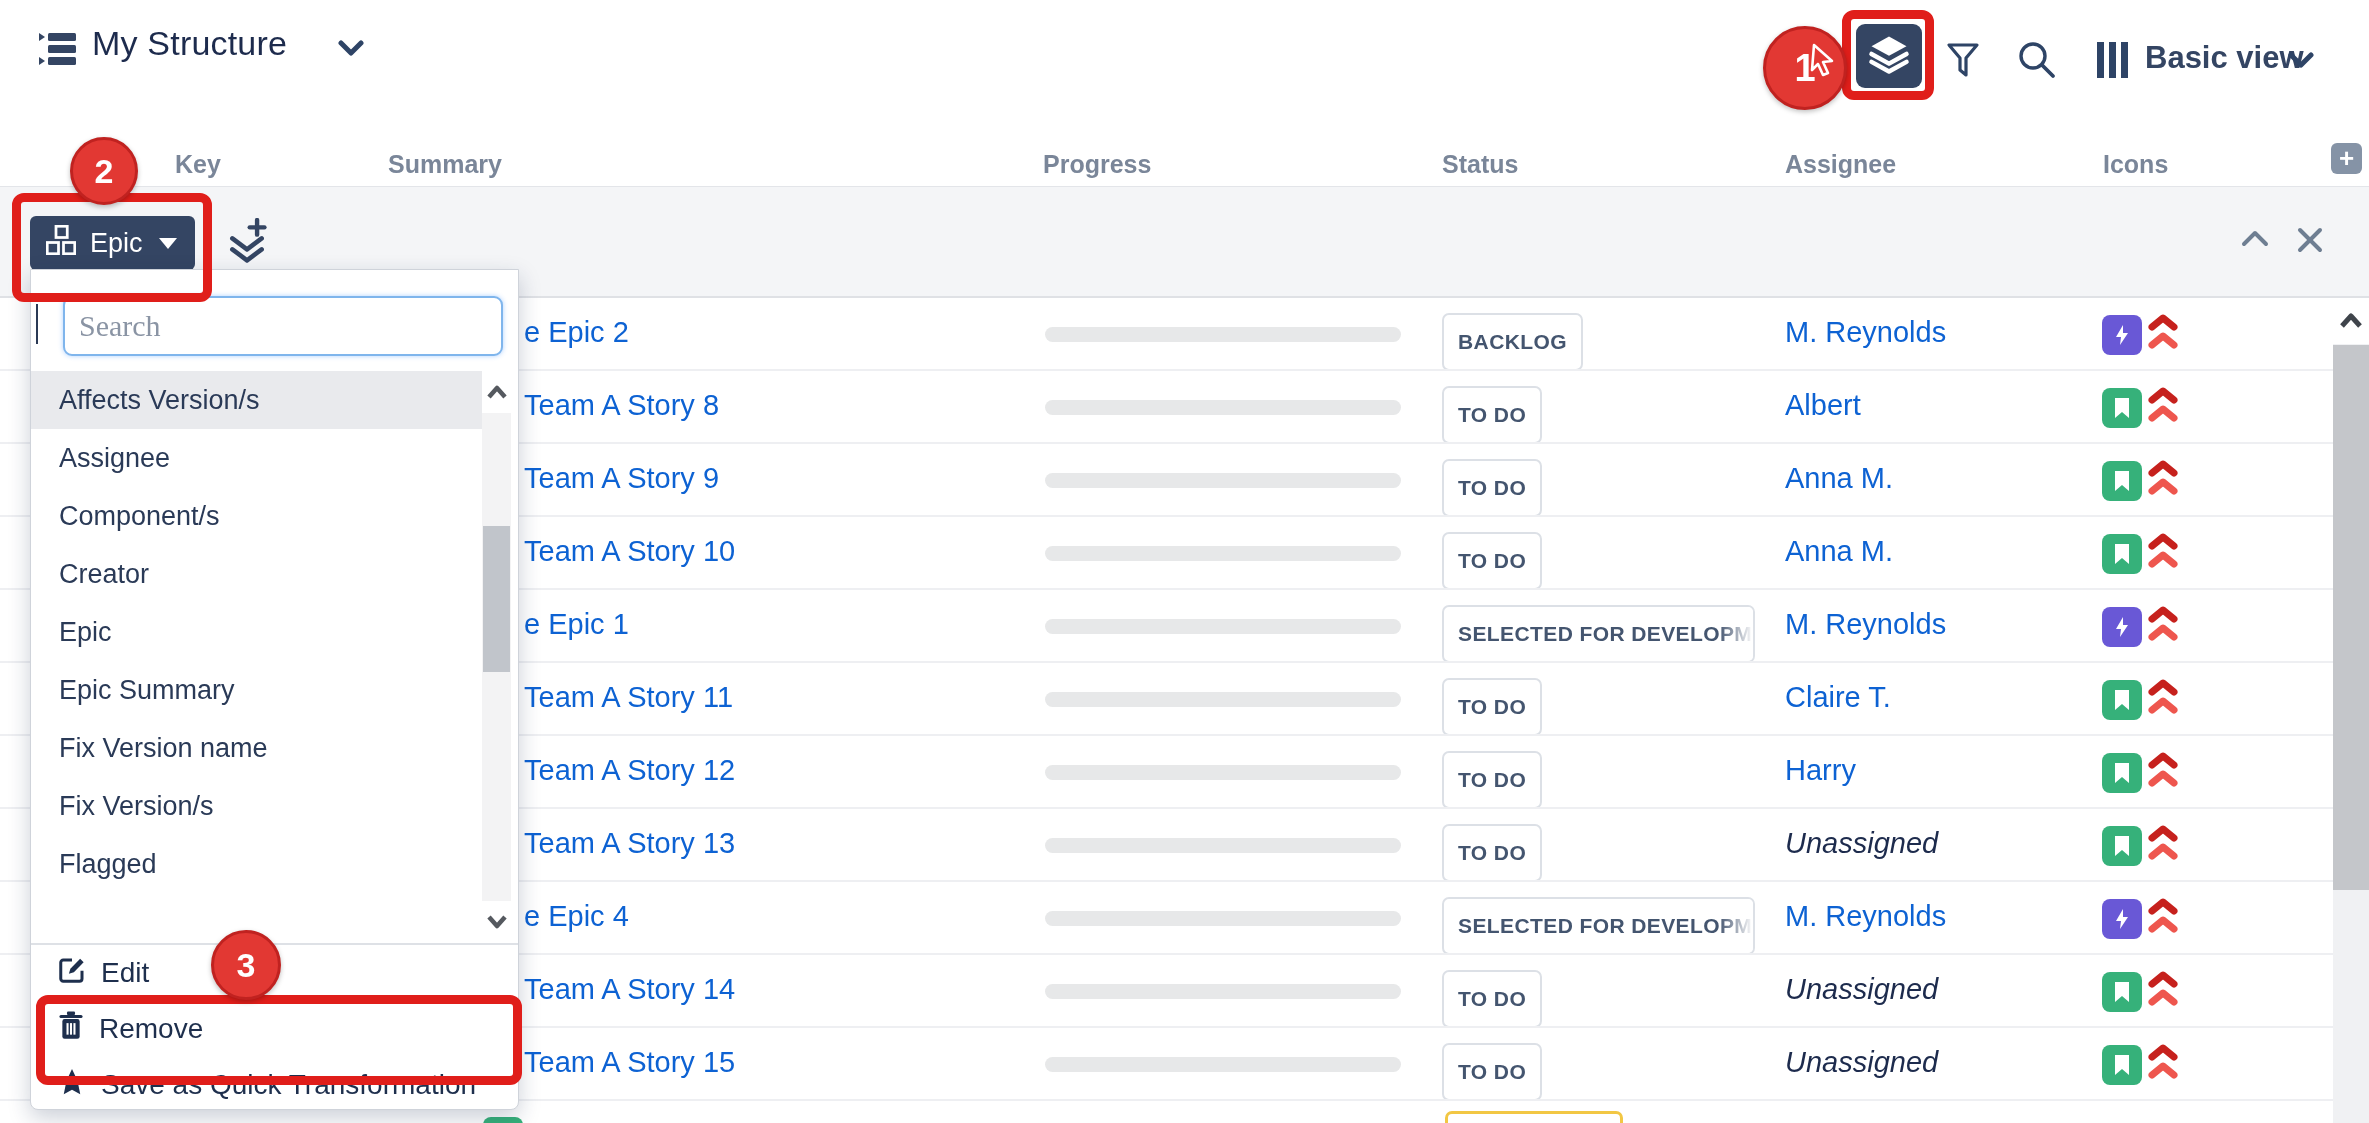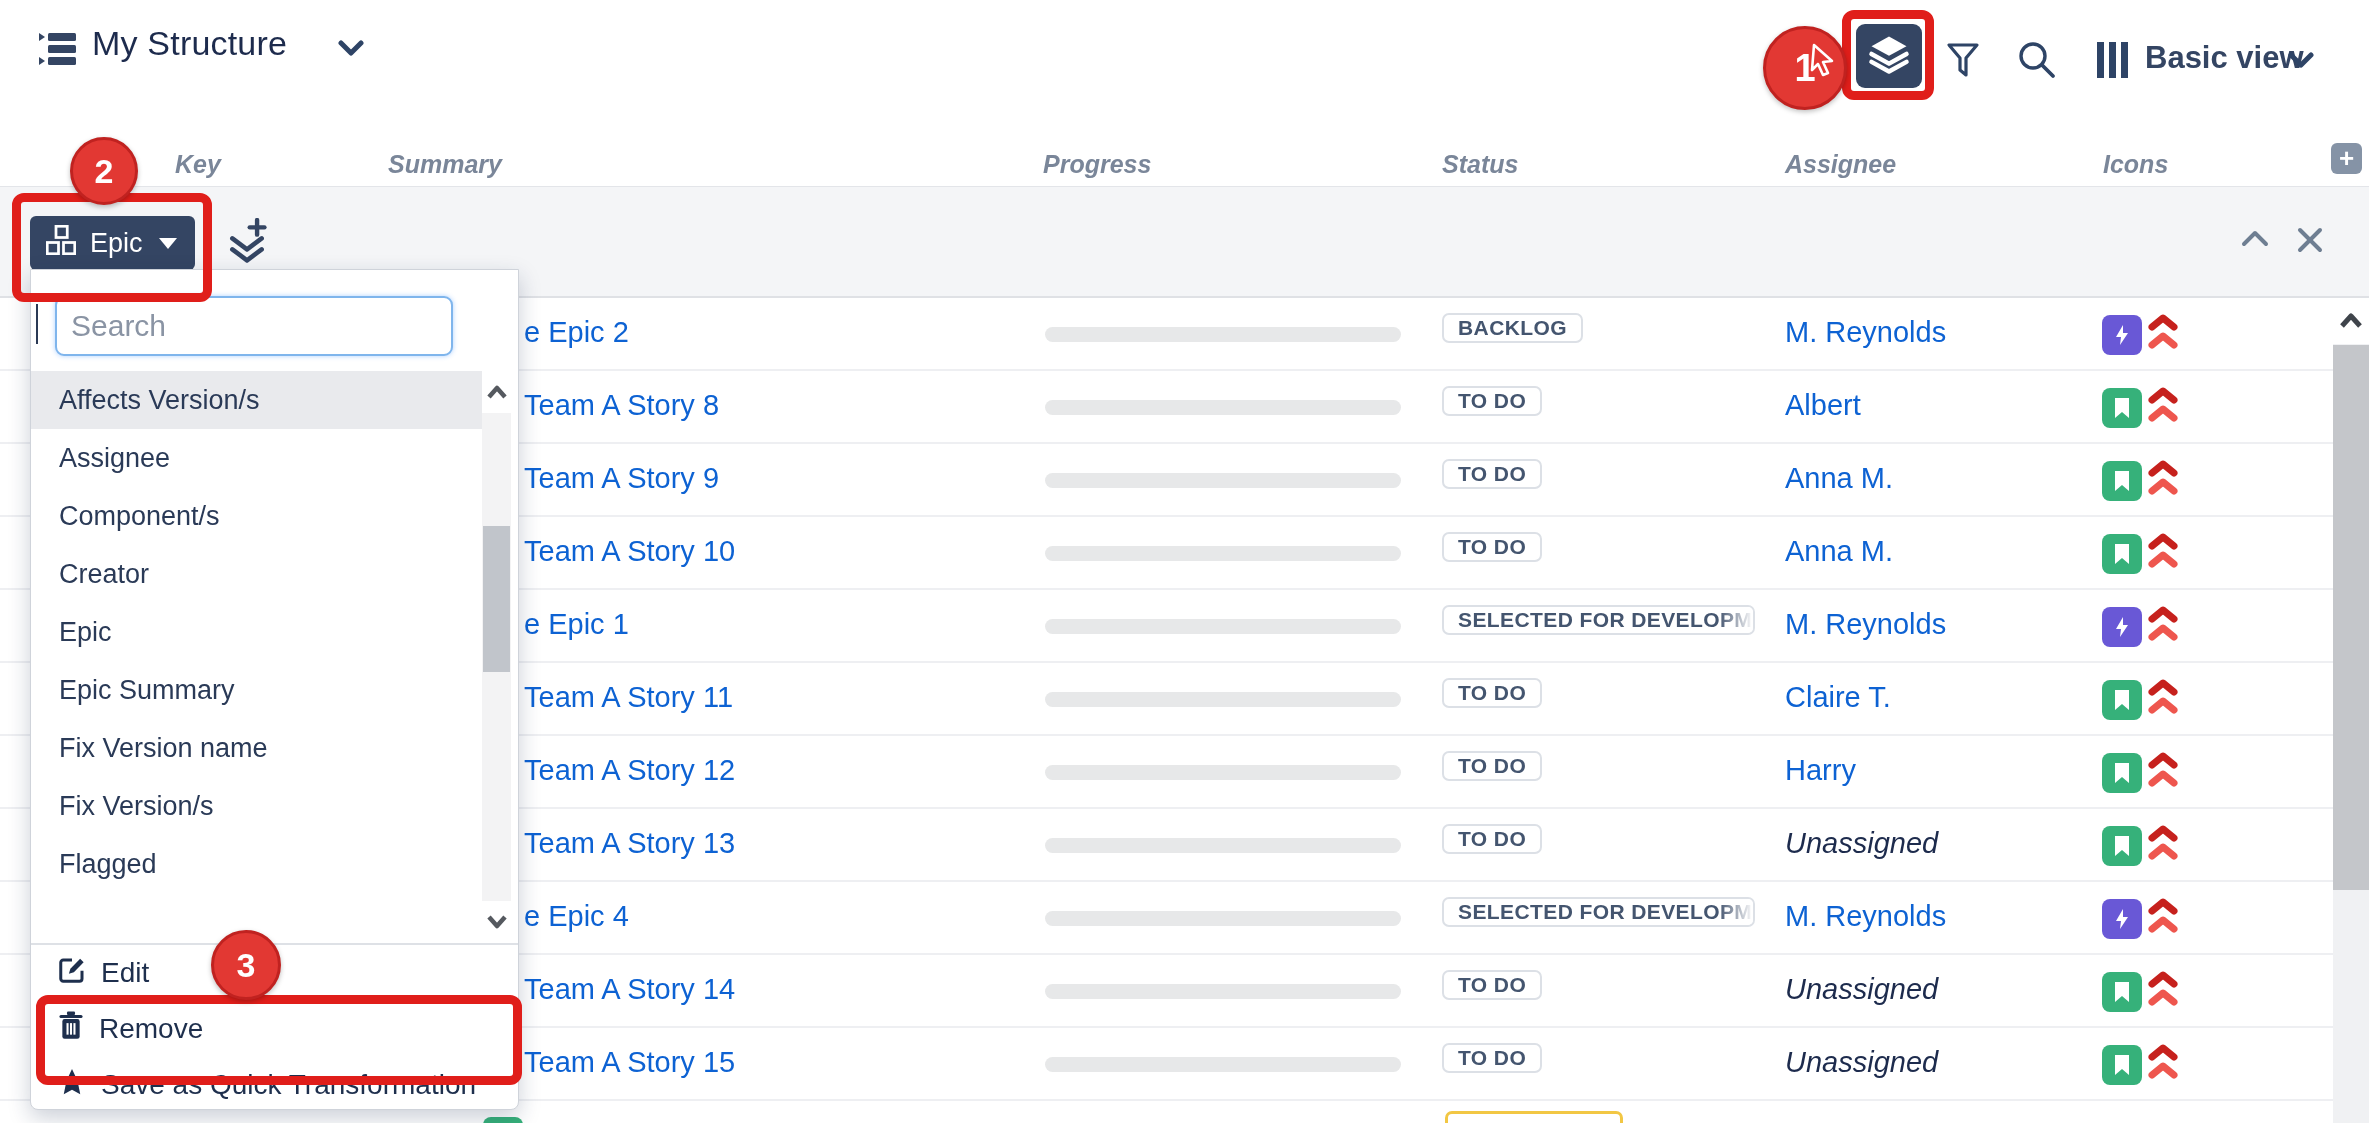--- a/index.html
+++ b/index.html
@@ -16,7 +16,7 @@
               display:flex;align-items:center;justify-content:center;}
 
   
-  .col-h{font-size:25px;font-weight:bold;color:#7A8699;font-style:italic;}
+  .col-h{font-size:25px;font-weight:bold;color:#7A8699;}
   .plus-btn{width:31px;height:31px;background:#8593A6;border-radius:6px;color:#fff;
             display:flex;align-items:center;justify-content:center;font-size:26px;font-weight:bold;}
 

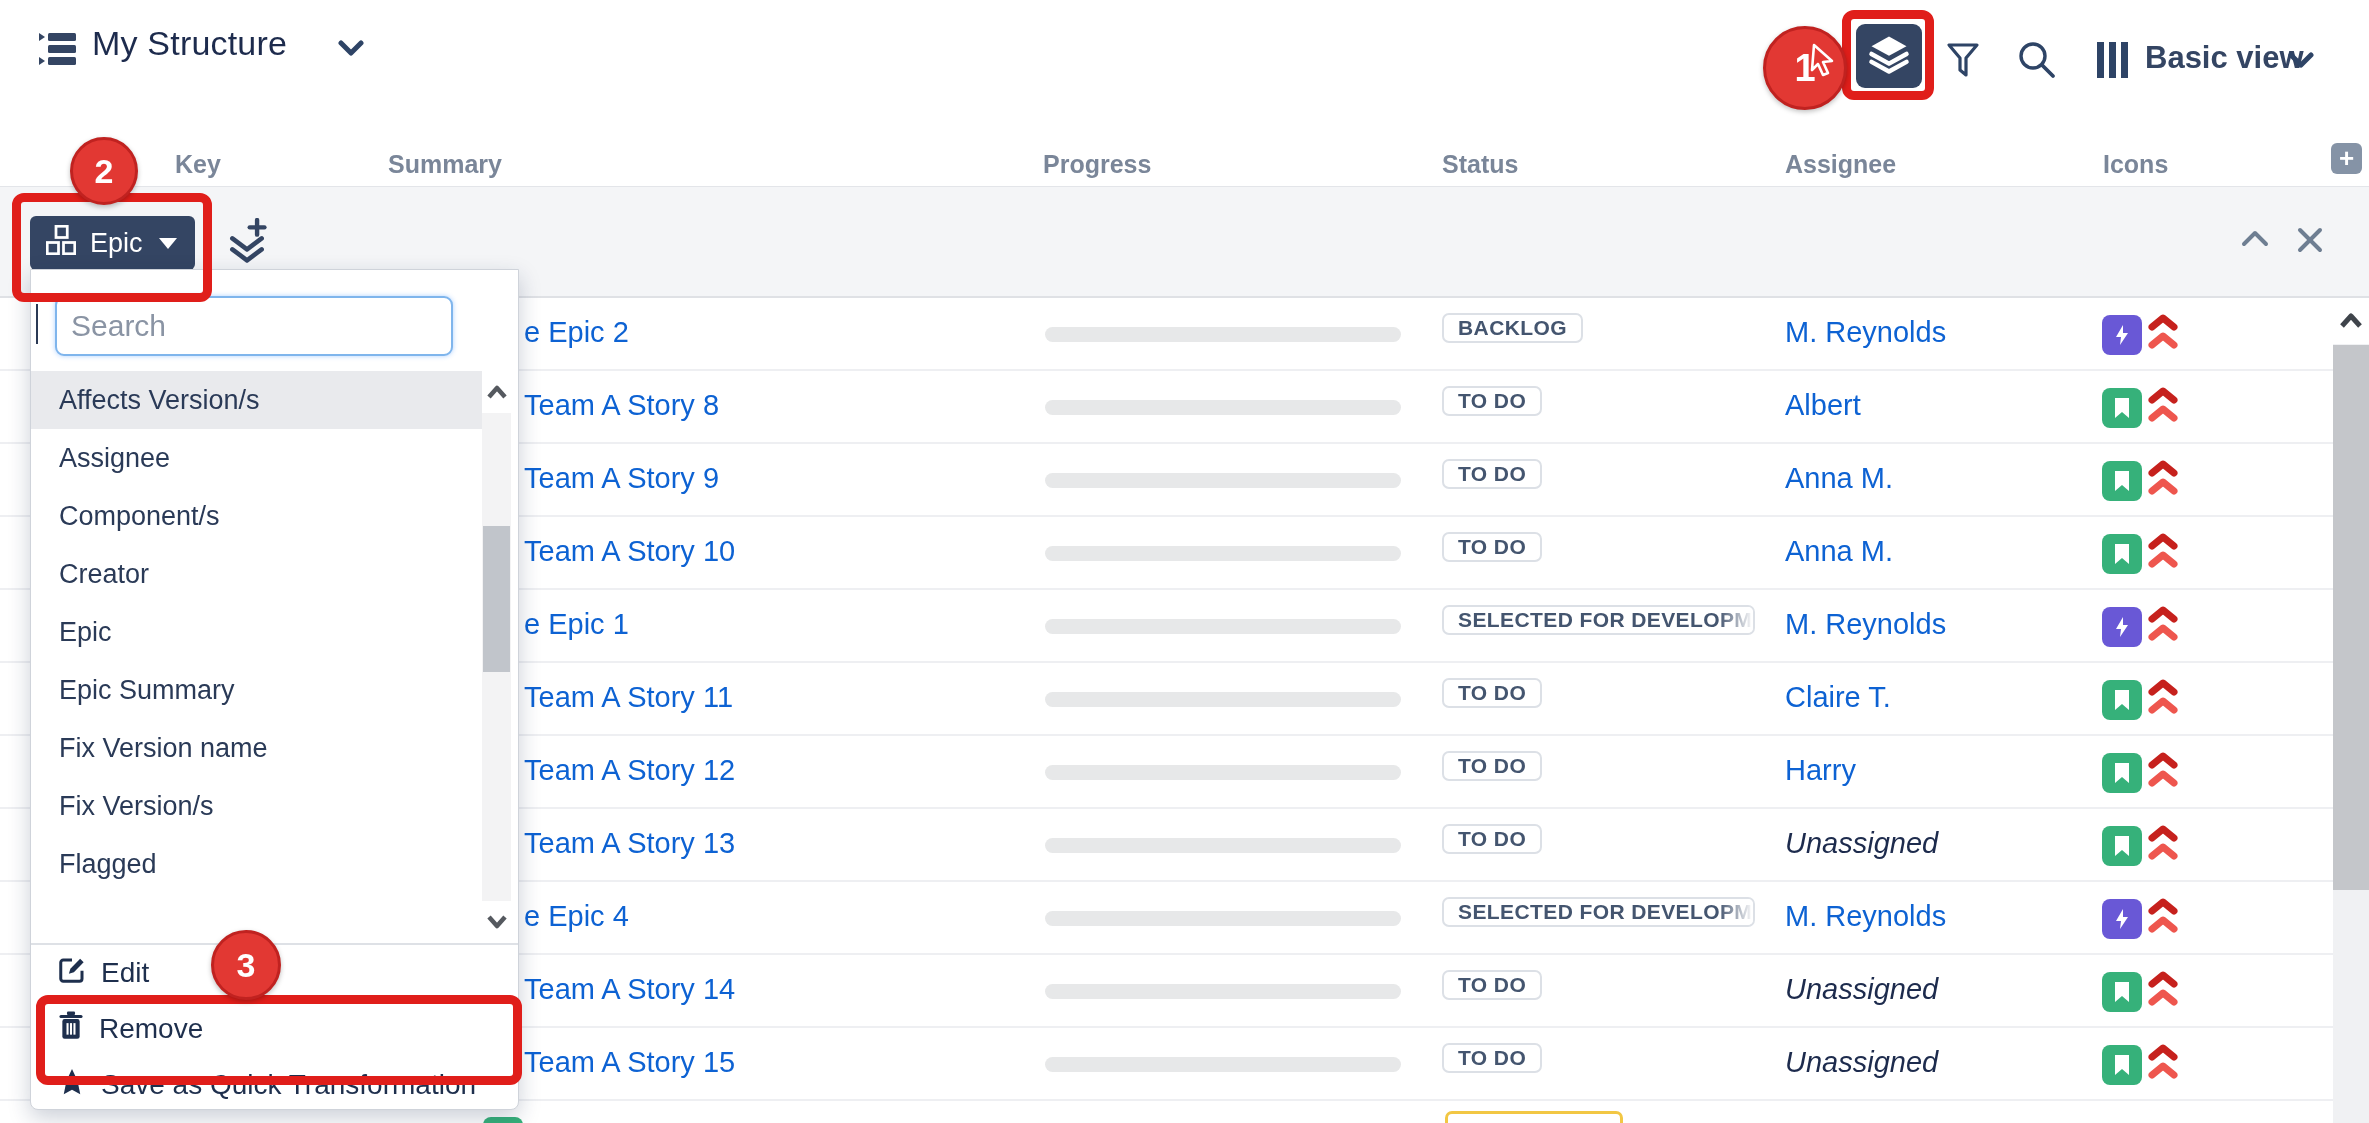--- a/index.html
+++ b/index.html
@@ -62,9 +62,9 @@
   .panel{left:30px;top:269px;width:489px;height:841px;background:#fff;z-index:50;
          border:1px solid #CFD3DA;border-radius:0 0 8px 8px;box-sizing:border-box;
          box-shadow:0 8px 22px rgba(23,43,77,.22);}
-  .search{position:absolute;left:24px;top:26px;width:398px;height:60px;box-sizing:border-box;
+  .search{position:absolute;left:32px;top:26px;width:440px;height:60px;box-sizing:border-box;
           border:2px solid #7FB5EC;border-radius:9px;font-size:30px;color:#1D2B4D;
-          padding:0 16px 0 14px;outline:none;font-family:Liberation Sans, sans-serif;
+          padding:0 16px 0 14px;outline:none;font-family:Liberation Serif, serif;
           box-shadow:0 0 5px rgba(76,154,255,.45);}
   .search::placeholder{color:#8A94A4;}
   .caret-line{position:absolute;left:36px;top:304px;width:2px;height:40px;background:#2B3A55;z-index:60;}

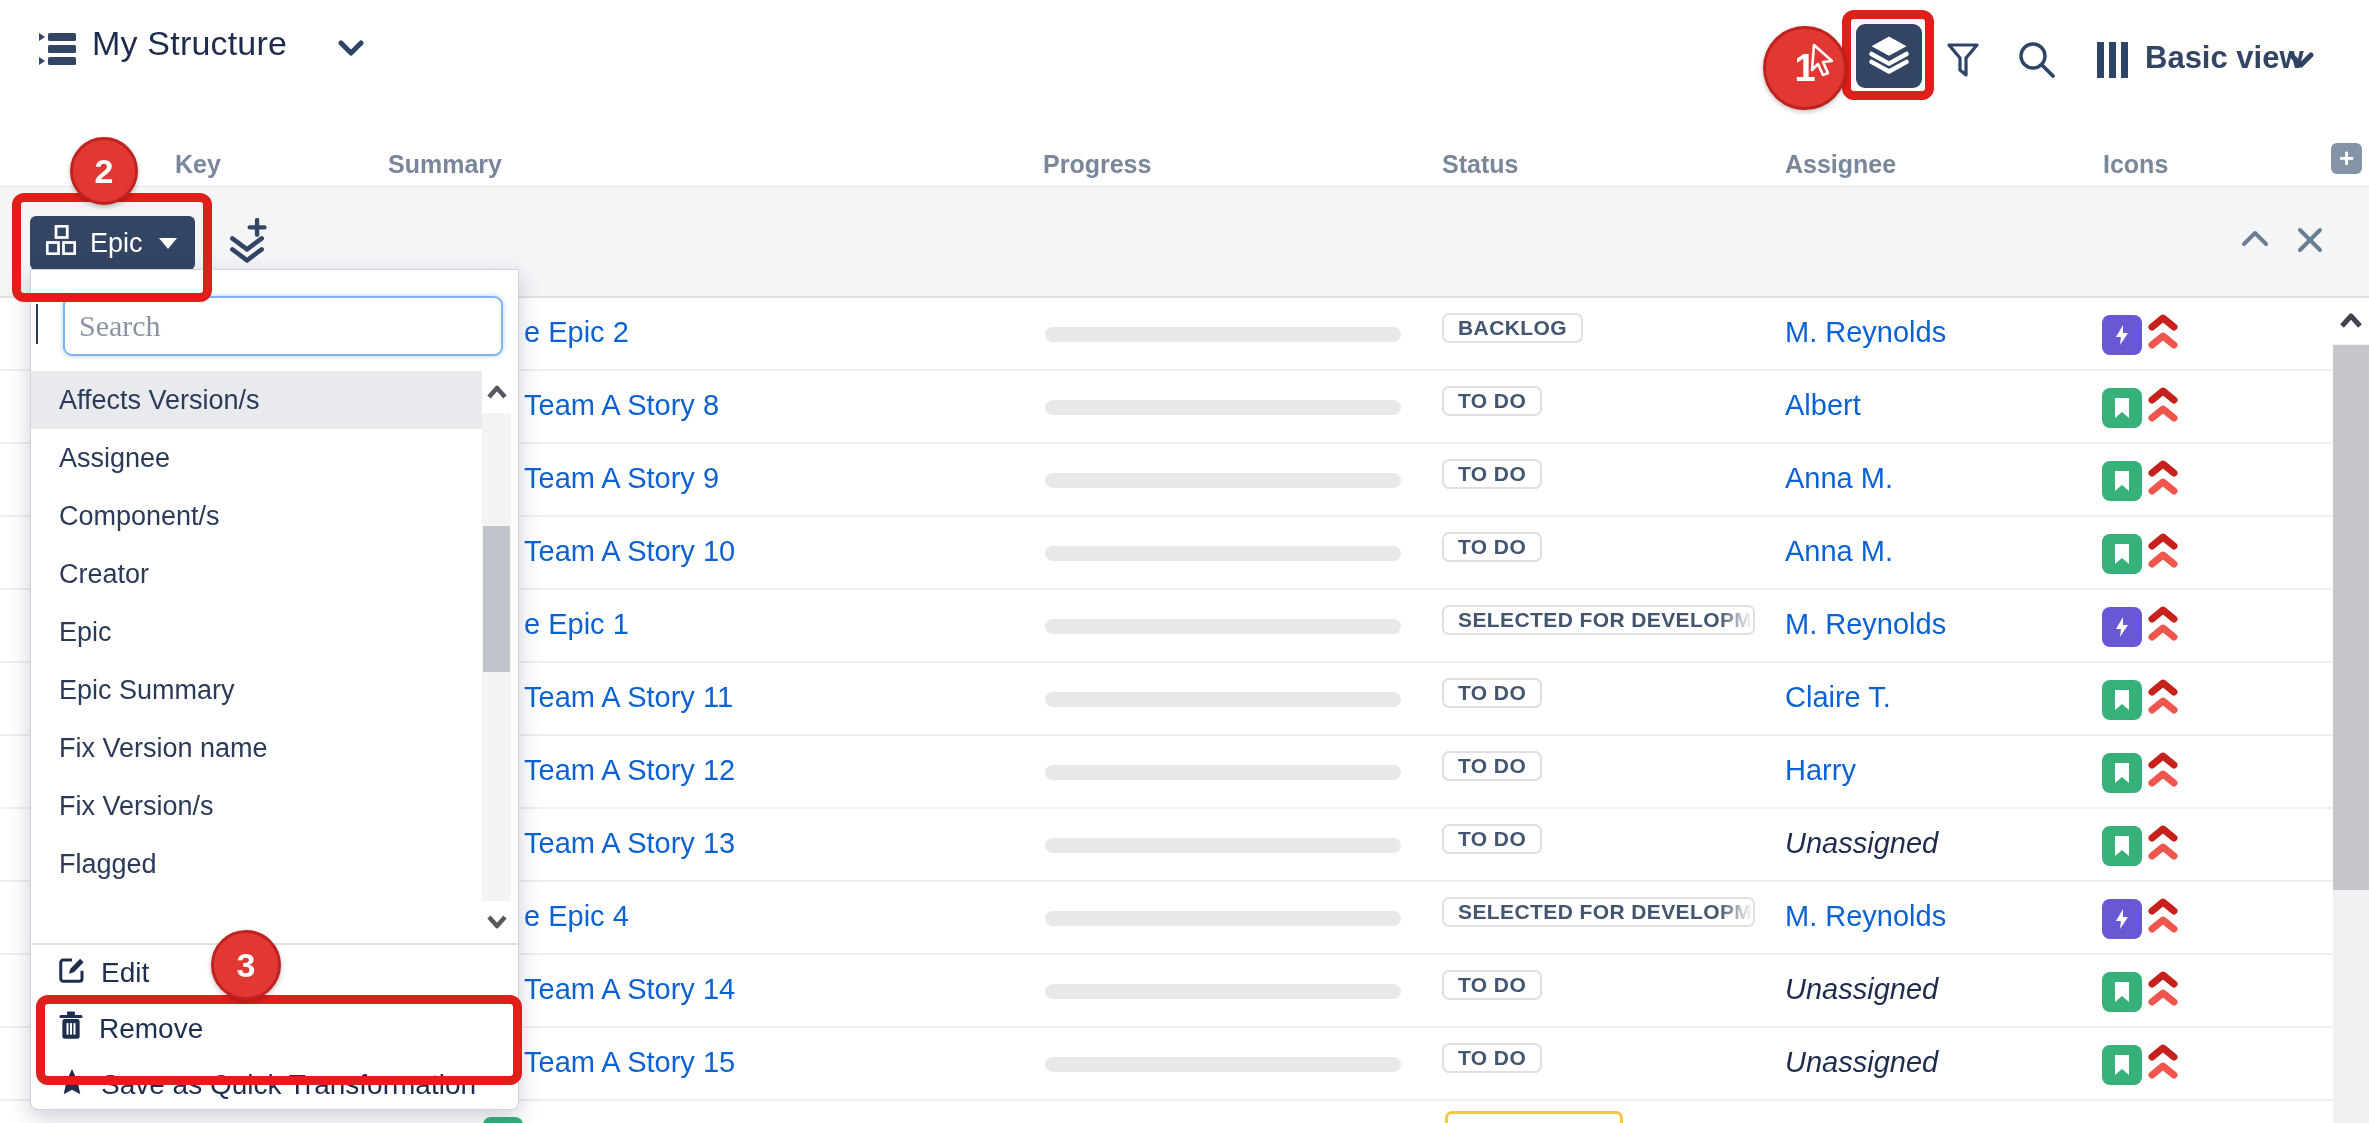--- a/index.html
+++ b/index.html
@@ -37,7 +37,7 @@
   .asg.unassigned{color:#1D2B4D;font-style:italic;}
   .ptrack{position:absolute;left:1045px;top:29px;width:356px;height:15px;background:#E7E8E9;border-radius:8px;overflow:hidden;}
   .pfill{height:100%;background:#6CA95B;border-radius:8px;}
-  .badge{position:absolute;left:1442px;top:15px;height:30px;box-sizing:border-box;
+  .badge{position:absolute;left:1442px;top:15px;height:58px;box-sizing:border-box;
          border:2px solid #DCE0E6;border-radius:7px;background:#fff;color:#44556F;
          font-size:21px;font-weight:bold;letter-spacing:.4px;display:flex;align-items:center;
          padding:0 14px;white-space:nowrap;}

